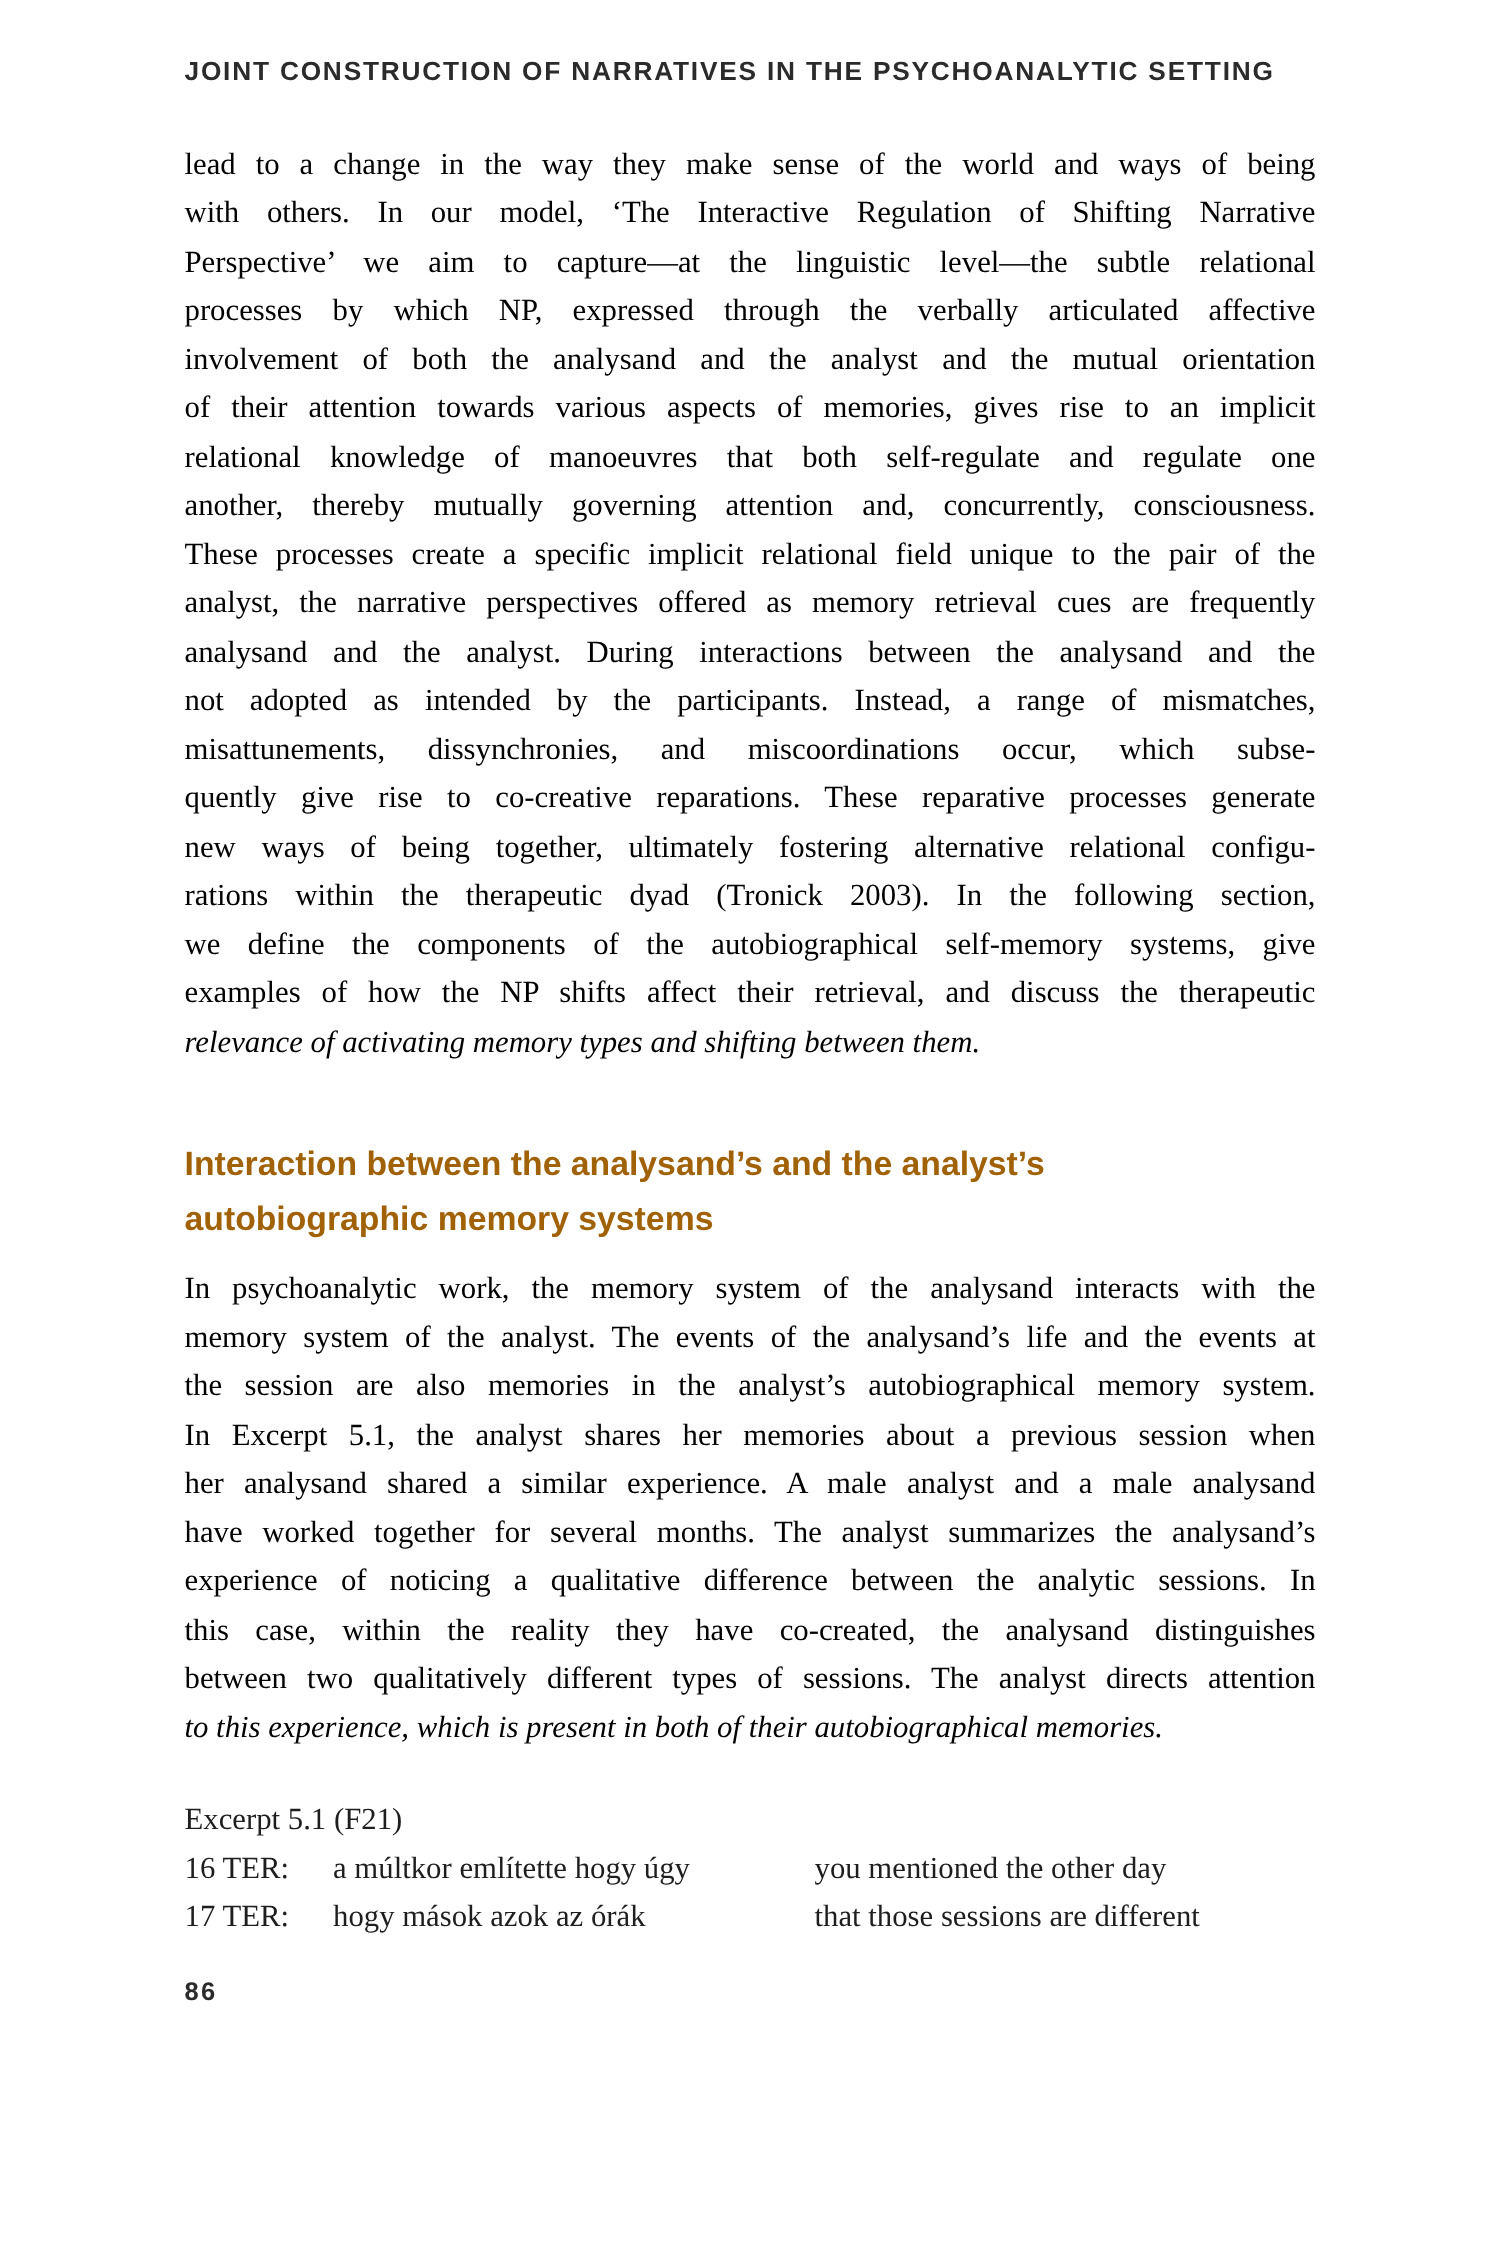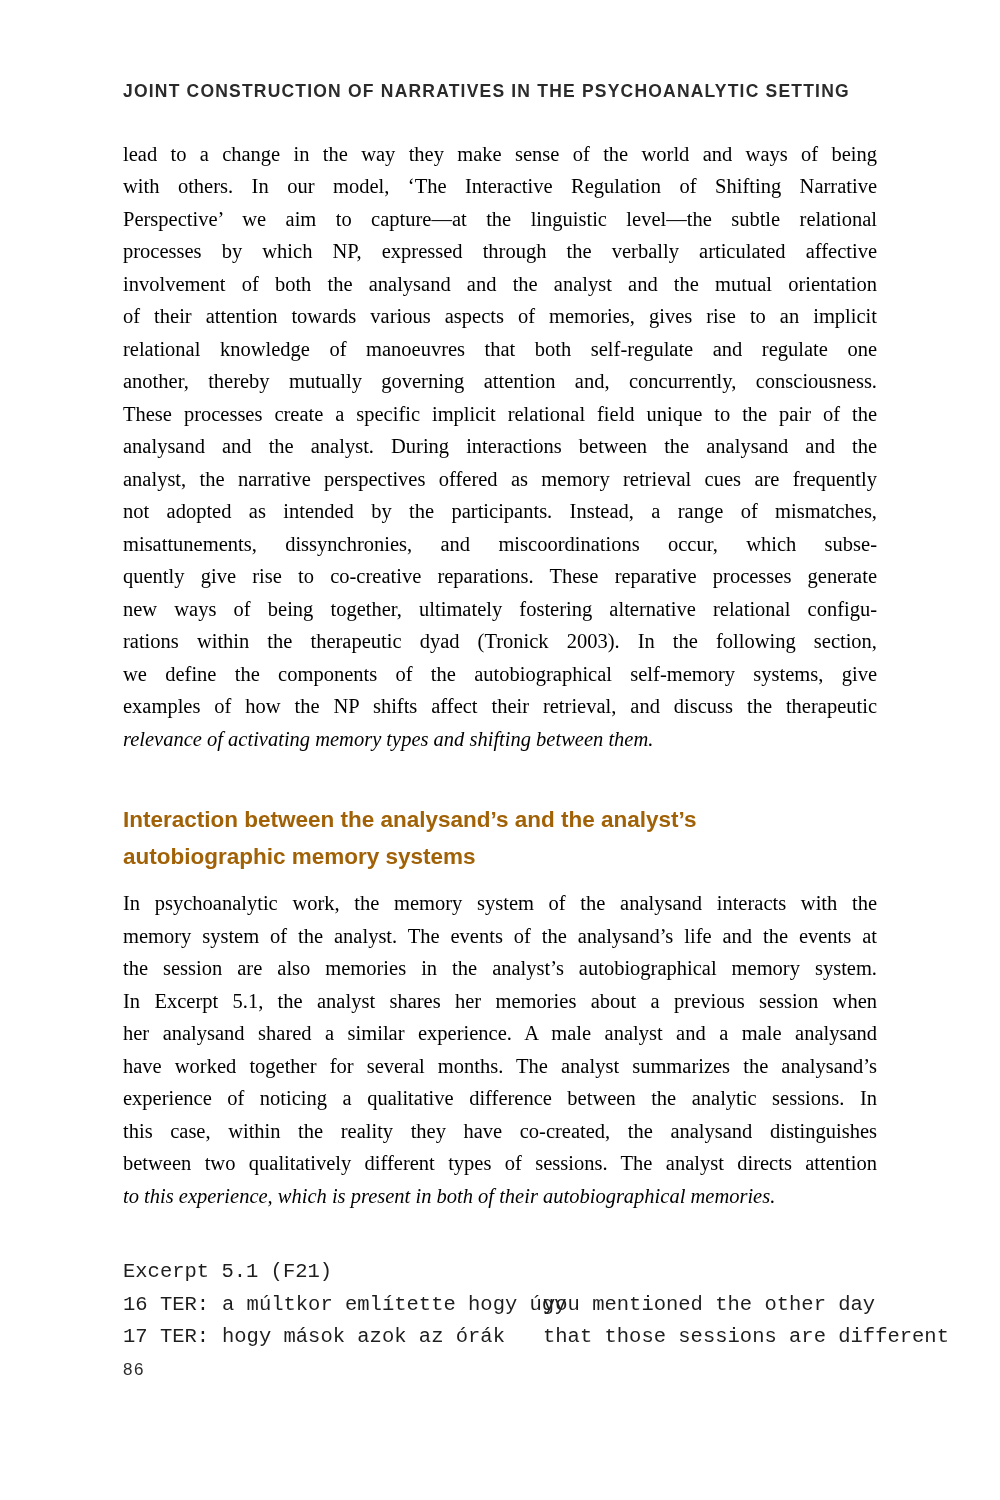--- a/index.html
+++ b/index.html
@@ -18,7 +18,7 @@
     overflow: hidden;
   }
   .running-head {
-    padding-top: 83px;
+    padding-top: 39px;
     font-family: "Liberation Sans", sans-serif;
     font-weight: 600;
     font-size: 17.5px;

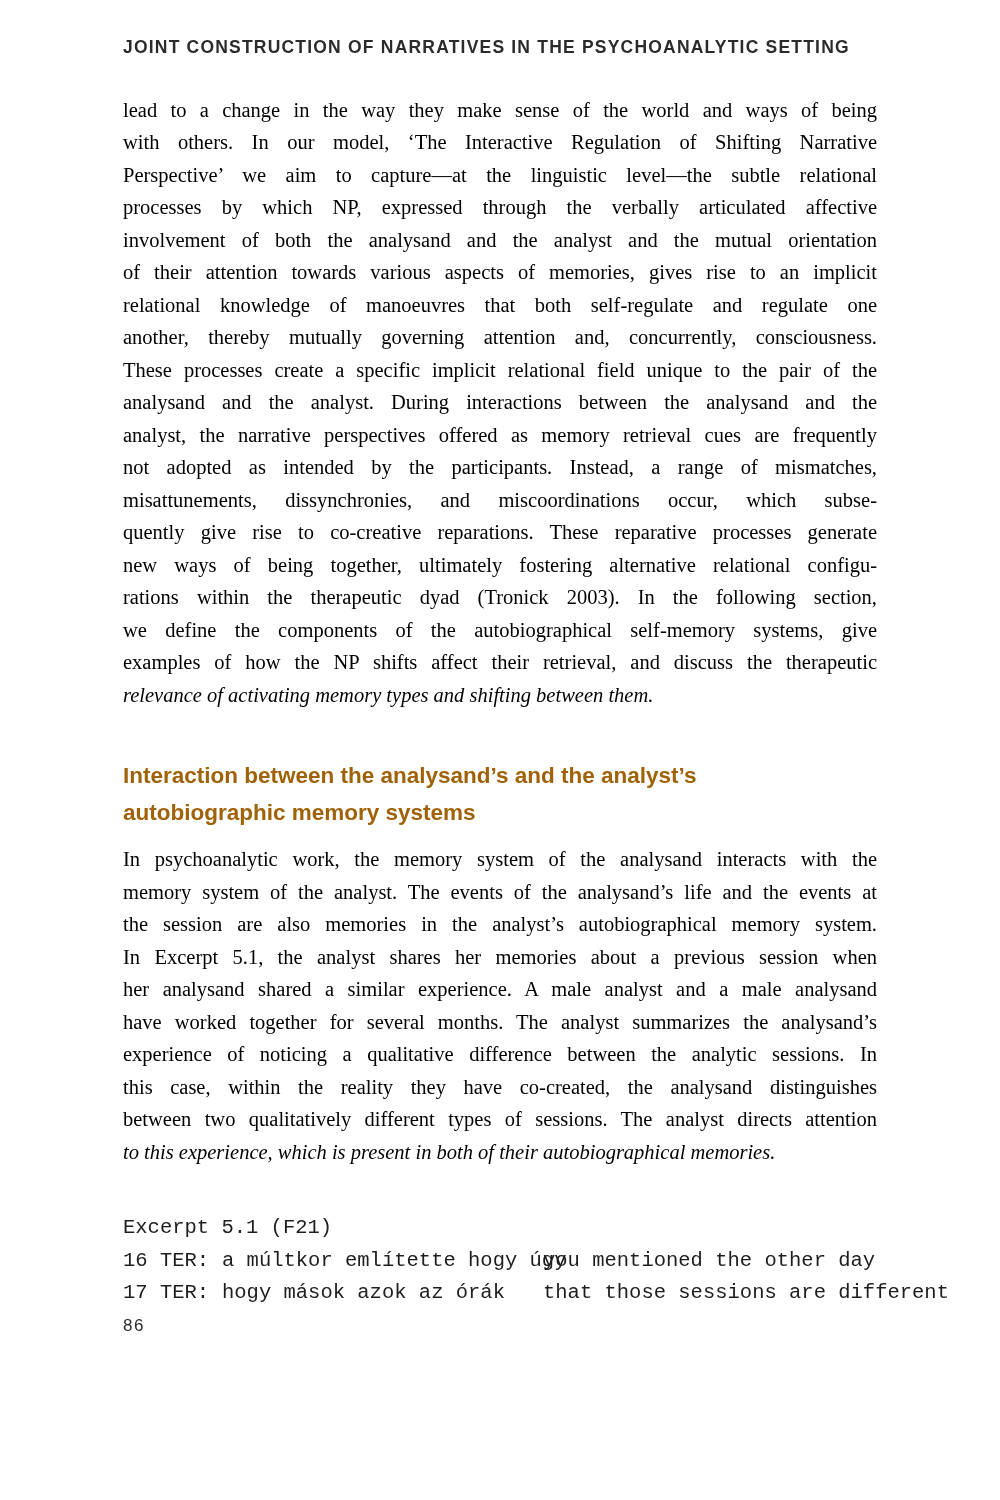--- a/index.html
+++ b/index.html
@@ -95,8 +95,8 @@
       <div class="line">relational knowledge of manoeuvres that both self-regulate and regulate one</div>
       <div class="line">another, thereby mutually governing attention and, concurrently, consciousness.</div>
       <div class="line">These processes create a specific implicit relational field unique to the pair of the</div>
+      <div class="line">analyst, the narrative perspectives offered as memory retrieval cues are frequently</div>
       <div class="line">analysand and the analyst. During interactions between the analysand and the</div>
-      <div class="line">analyst, the narrative perspectives offered as memory retrieval cues are frequently</div>
       <div class="line">not adopted as intended by the participants. Instead, a range of mismatches,</div>
       <div class="line">misattunements, dissynchronies, and miscoordinations occur, which subse-</div>
       <div class="line">quently give rise to co-creative reparations. These reparative processes generate</div>

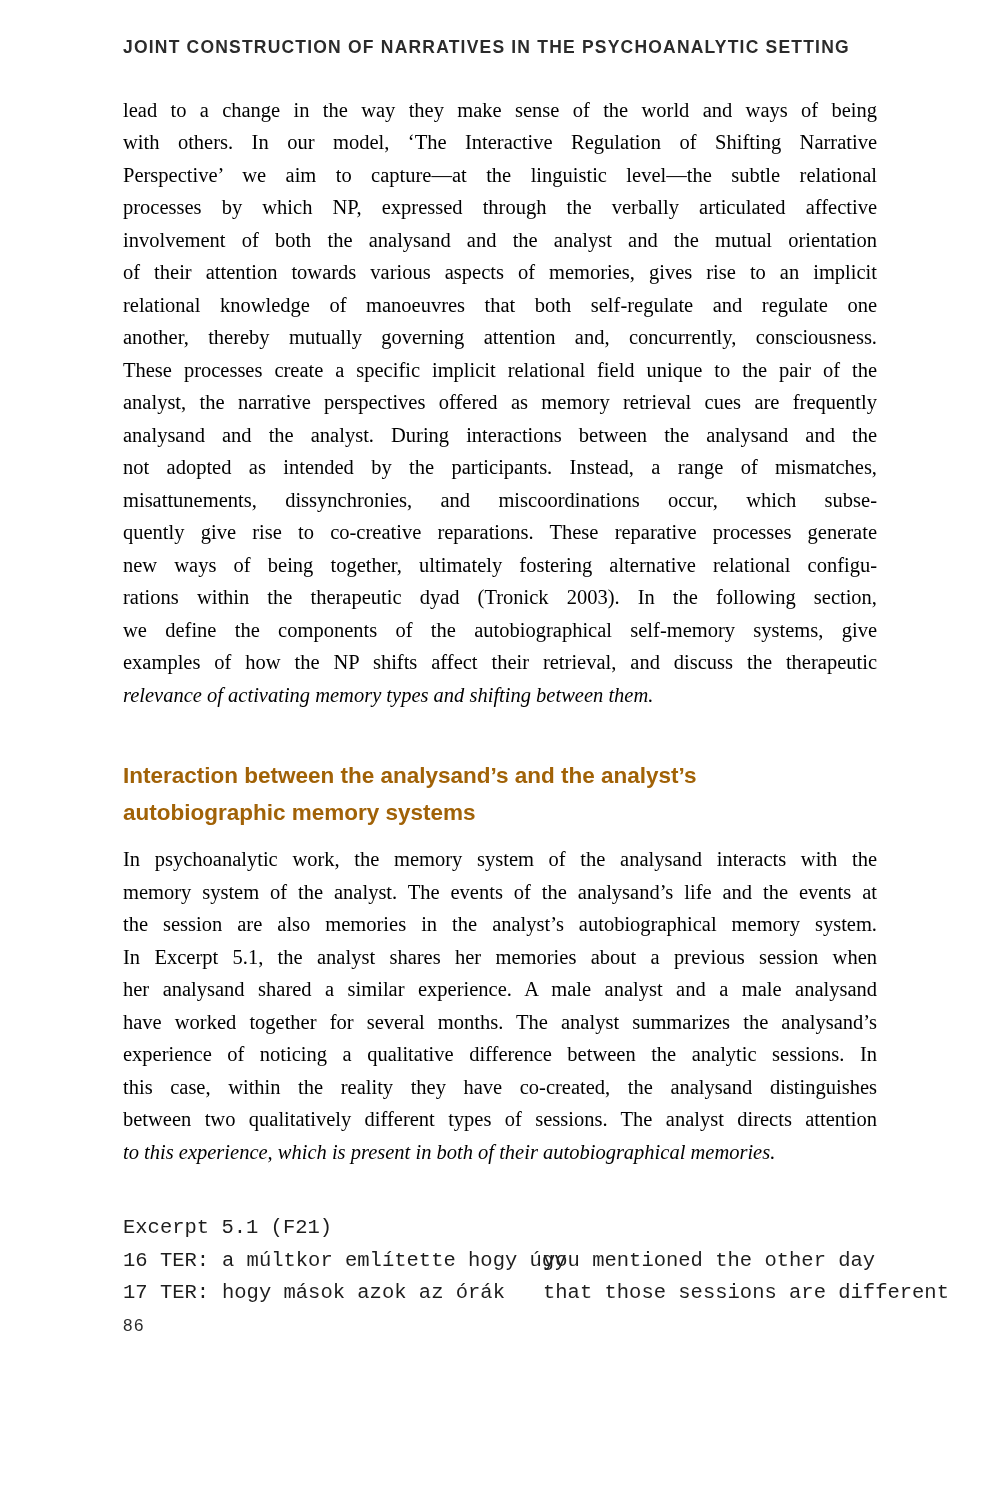--- a/index.html
+++ b/index.html
@@ -53,8 +53,8 @@
     color: #a16207;
   }
   .excerpt {
-    margin-top: 44px;
-    font-family: Liberation Mono, monospace;
+    margin-top: 29px;
+    font-family: Liberation Serif, serif;
     font-size: 20.5px;
     line-height: 32.5px;
     color: #1e1e1e;

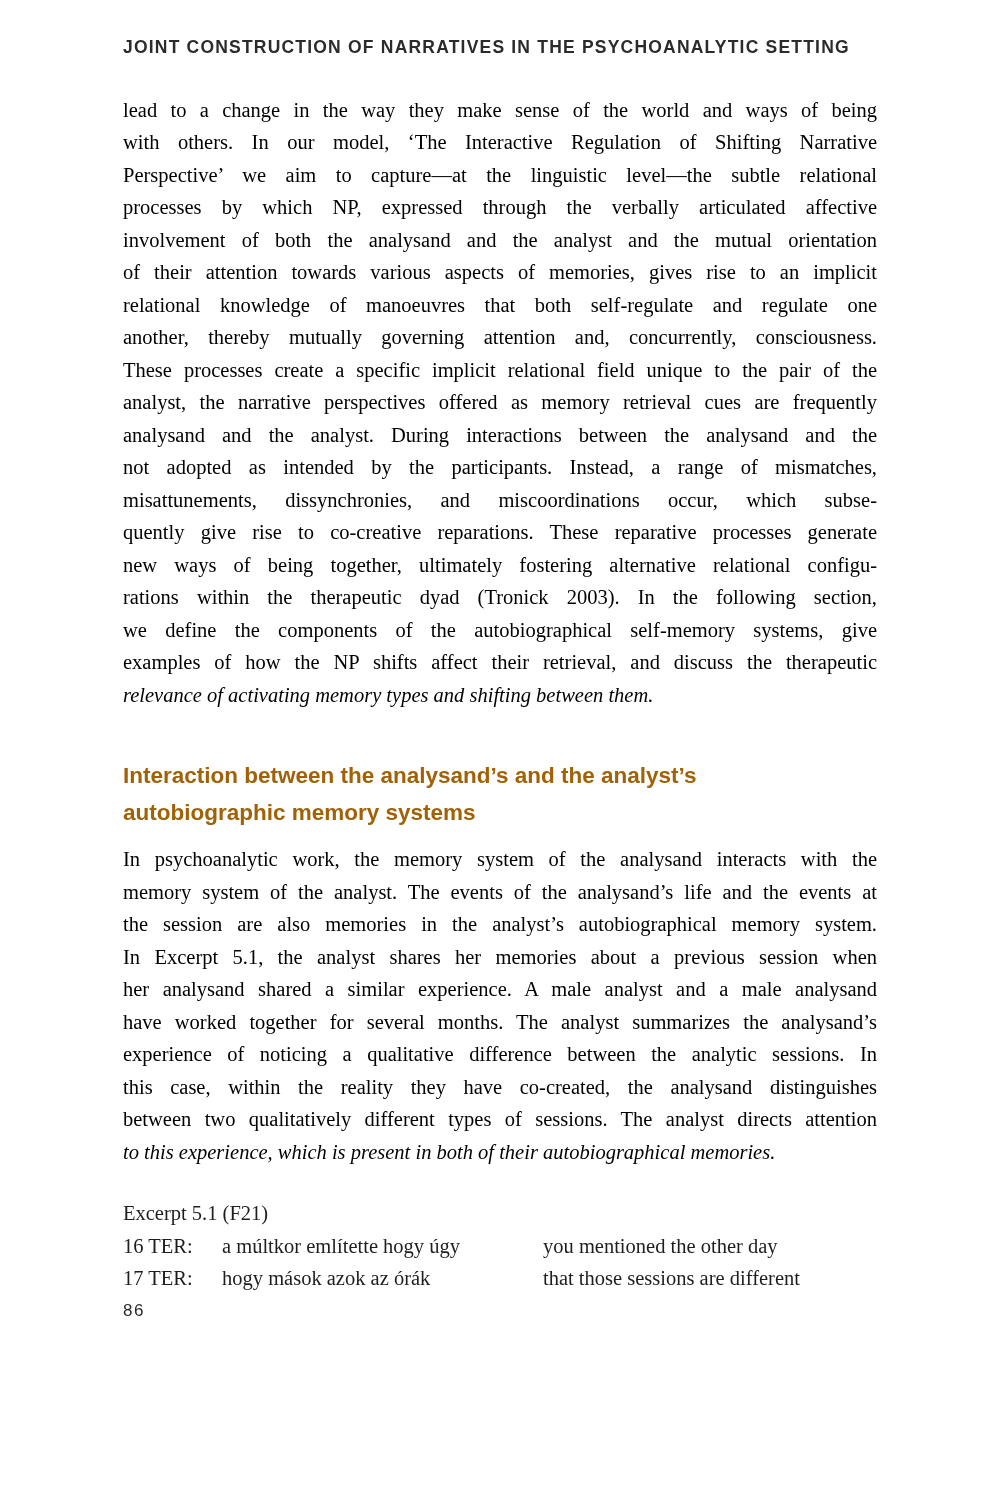--- a/index.html
+++ b/index.html
@@ -68,9 +68,9 @@
     white-space: nowrap;
   }
   .page-number {
-    margin-top: 7px;
+    margin-top: 24px;
     font-family: "Liberation Sans", sans-serif;
-    font-weight: 400;
+    font-weight: 700;
     font-size: 17px;
     line-height: 1;
     letter-spacing: 1.5px;

